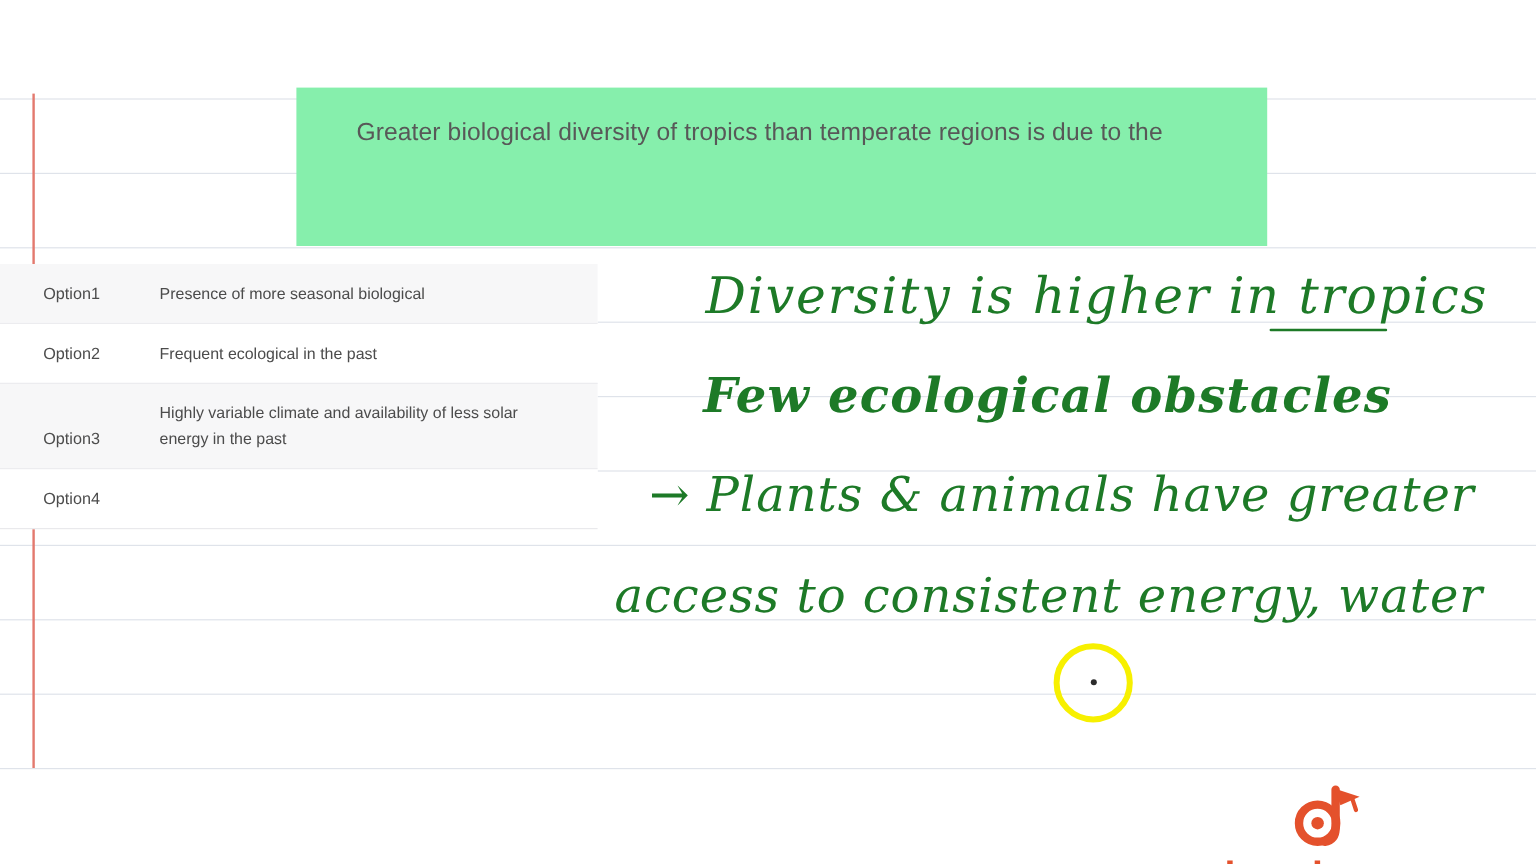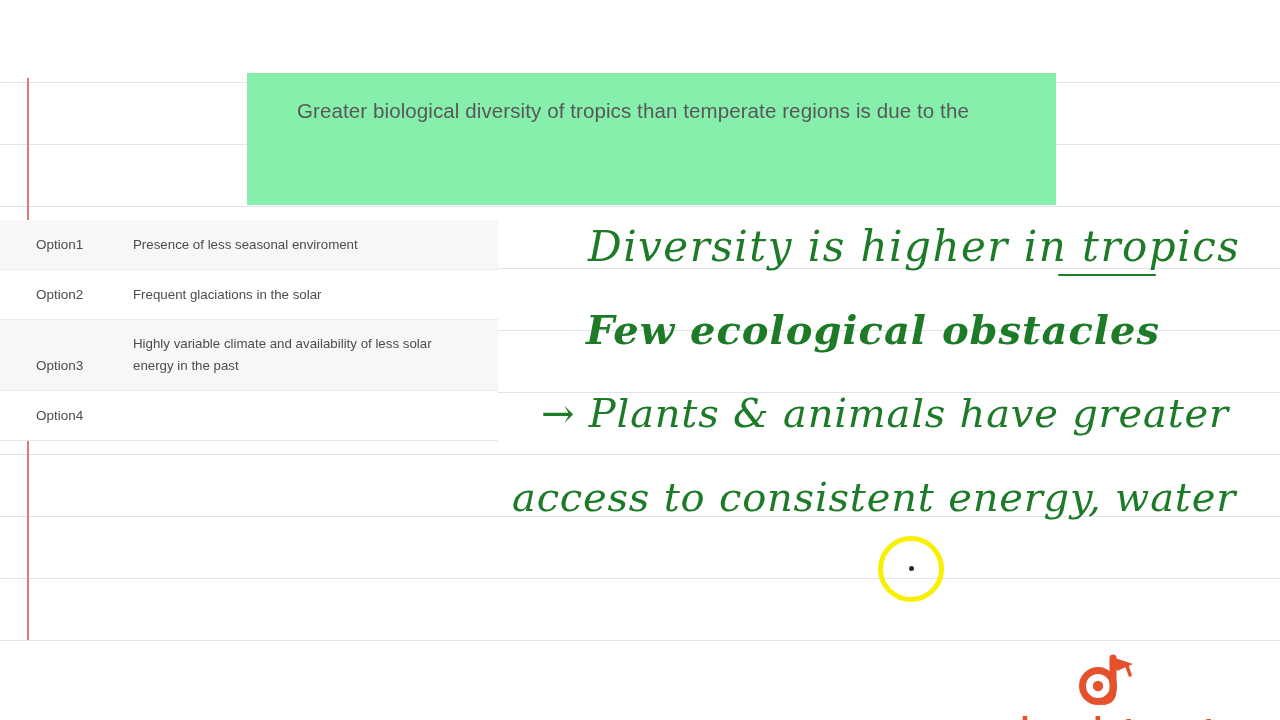--- a/index.html
+++ b/index.html
@@ -192,7 +192,7 @@
 <div id="options-card">
   <div class="option-row shaded">
     <div class="option-key">Option1</div>
-    <div class="option-value">Presence of less seasonal enviroment</div>
+    <div class="option-value">Presence of more seasonal biological</div>
   </div>
   <div class="option-row">
     <div class="option-key">Option2</div>

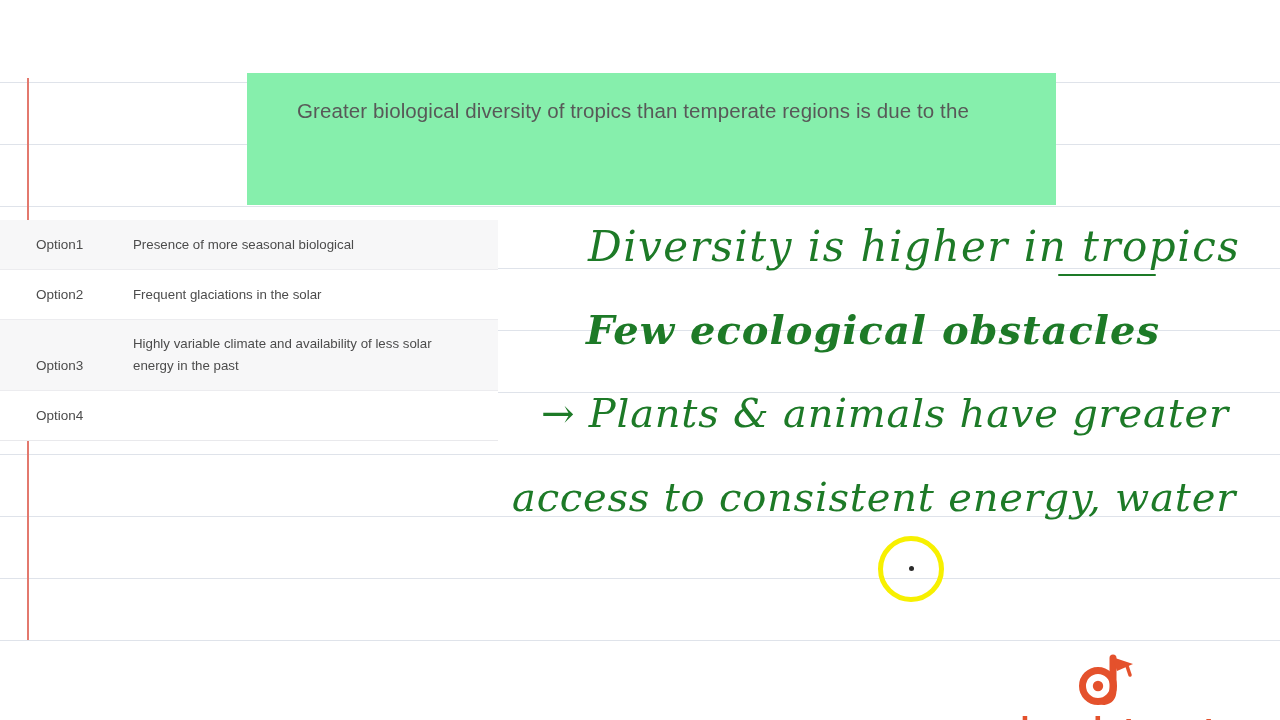--- a/index.html
+++ b/index.html
@@ -196,7 +196,7 @@
   </div>
   <div class="option-row">
     <div class="option-key">Option2</div>
-    <div class="option-value">Frequent glaciations in the solar</div>
+    <div class="option-value">Frequent ecological in the past</div>
   </div>
   <div class="option-row shaded">
     <div class="option-key">Option3</div>

